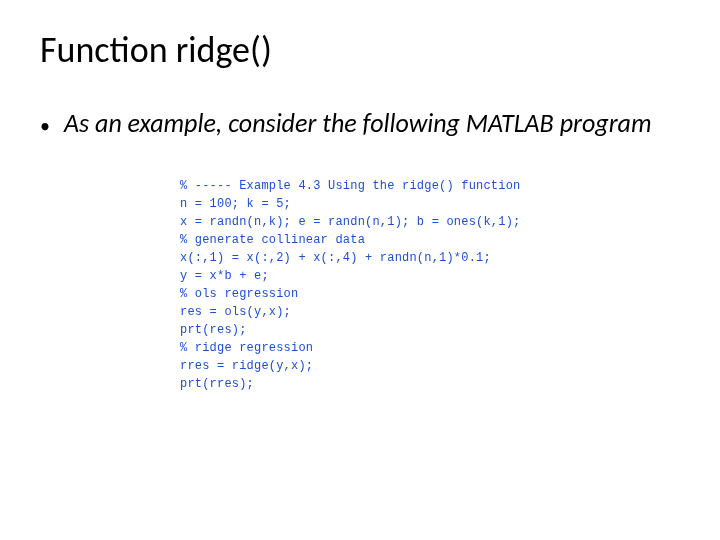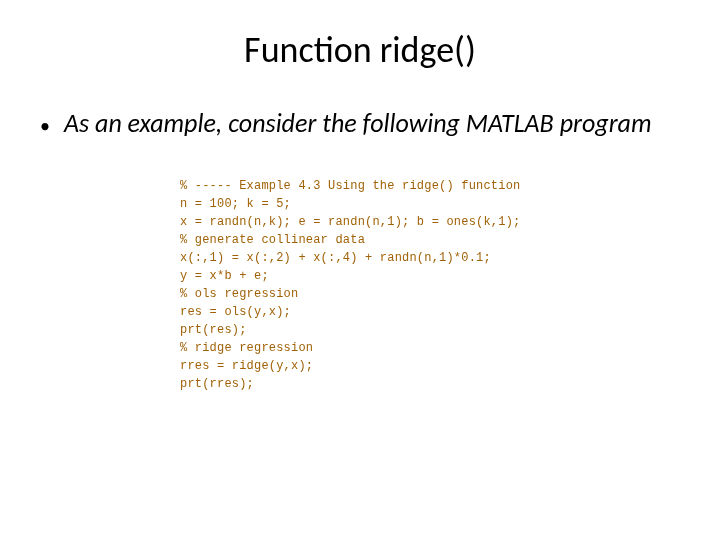--- a/index.html
+++ b/index.html
@@ -5,7 +5,7 @@
   * { margin: 0; padding: 0; box-sizing: border-box; }
   html, body { width: 720px; height: 540px; background: #fff; font-family: Calibri, 'Segoe UI', Arial, sans-serif; color: #000; }
   .slide { width: 720px; height: 540px; position: relative; padding: 20px 40px; }
-  .title { font-size: 36px; font-weight: 400; text-align: center; margin-top: 8px; margin-bottom: 36px; }
+  .title { font-size: 36px; font-weight: 400; margin-top: 8px; margin-bottom: 36px; }
   .body { font-size: 26px; line-height: 1.2; }
   .bullet-row { display: flex; align-items: flex-start; }
   .bullet-dot { font-size: 20px; margin-right: 14px; margin-top: 6px; }

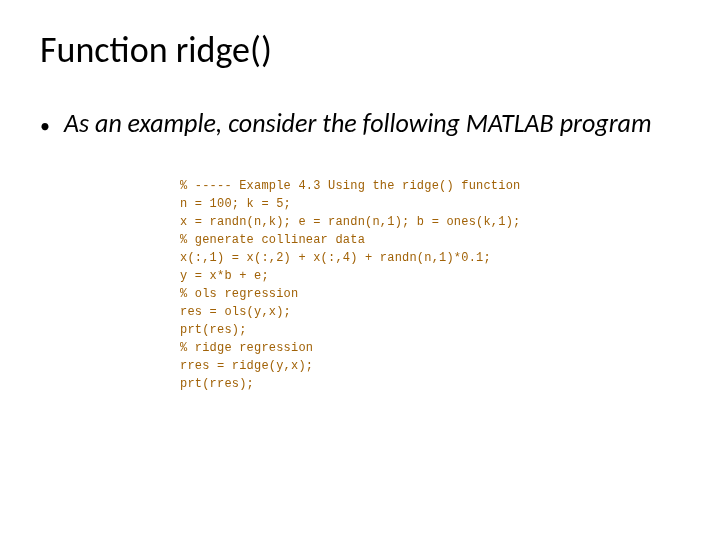--- a/index.html
+++ b/index.html
@@ -17,7 +17,7 @@
     white-space: pre;
     margin-top: 38px;
     margin-left: 140px;
-    color: #a16207;
+    color: #1d4ed8;
     letter-spacing: 0.2px;
   }
 </style>

